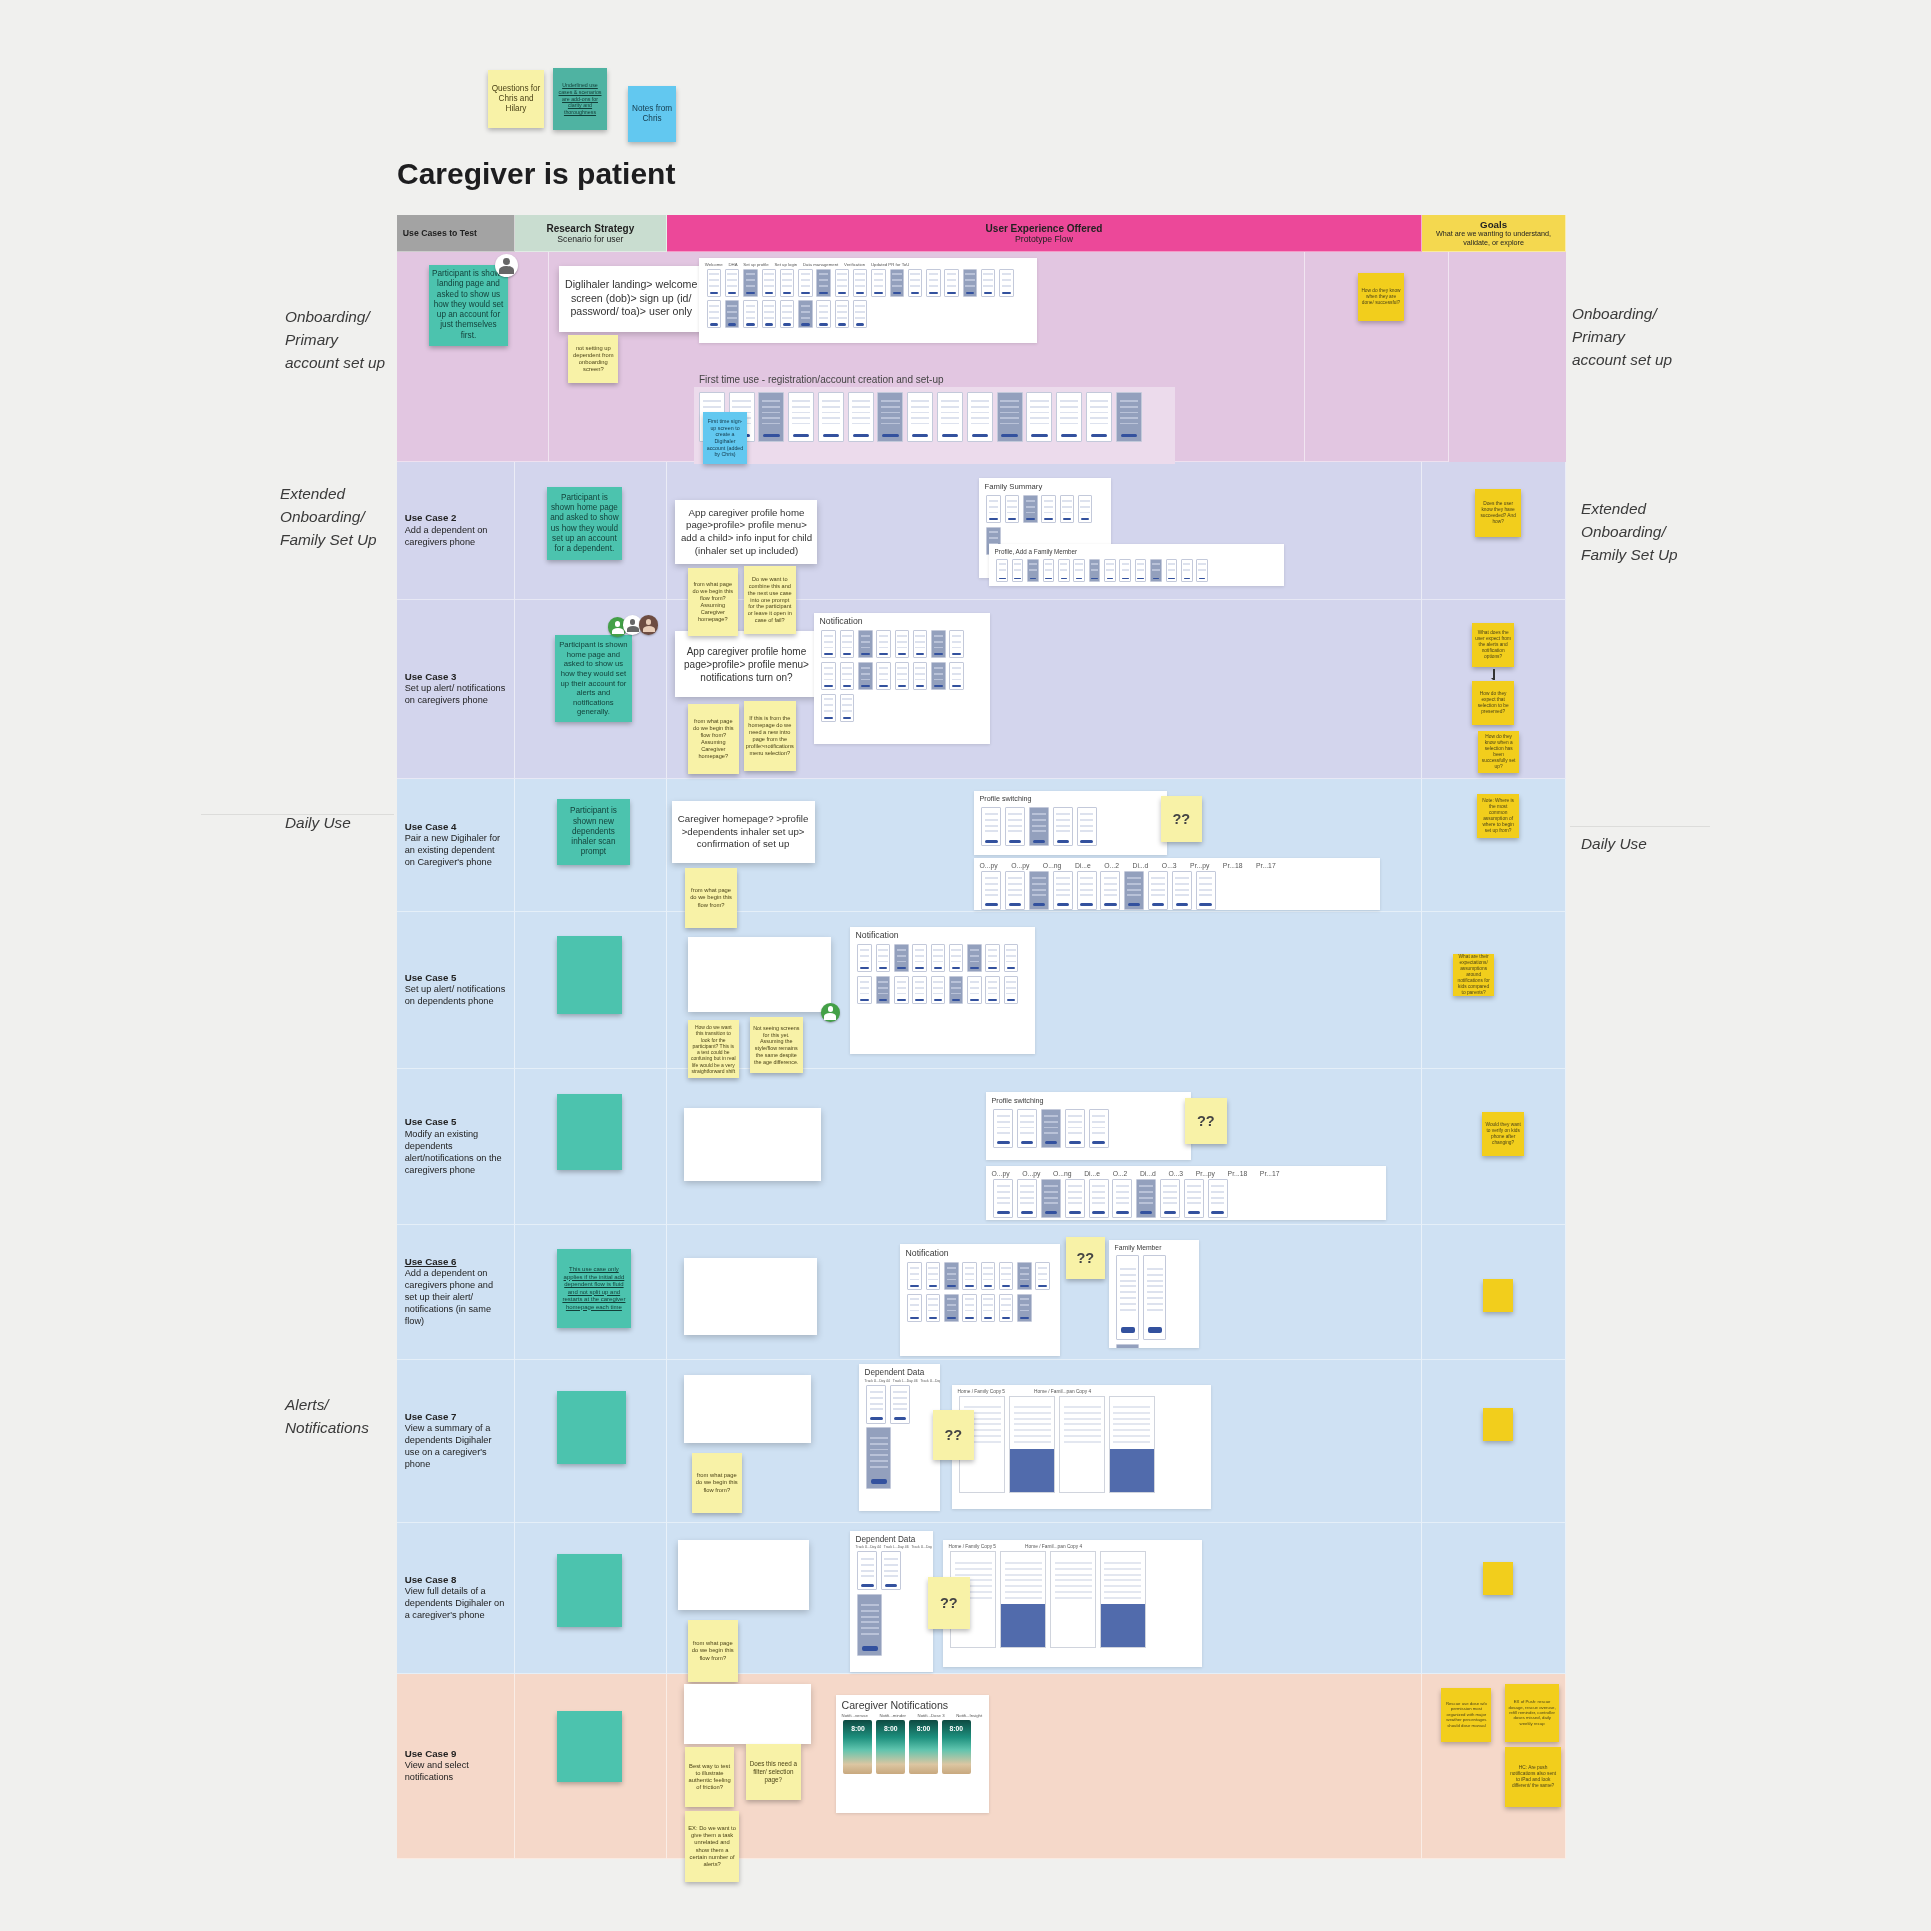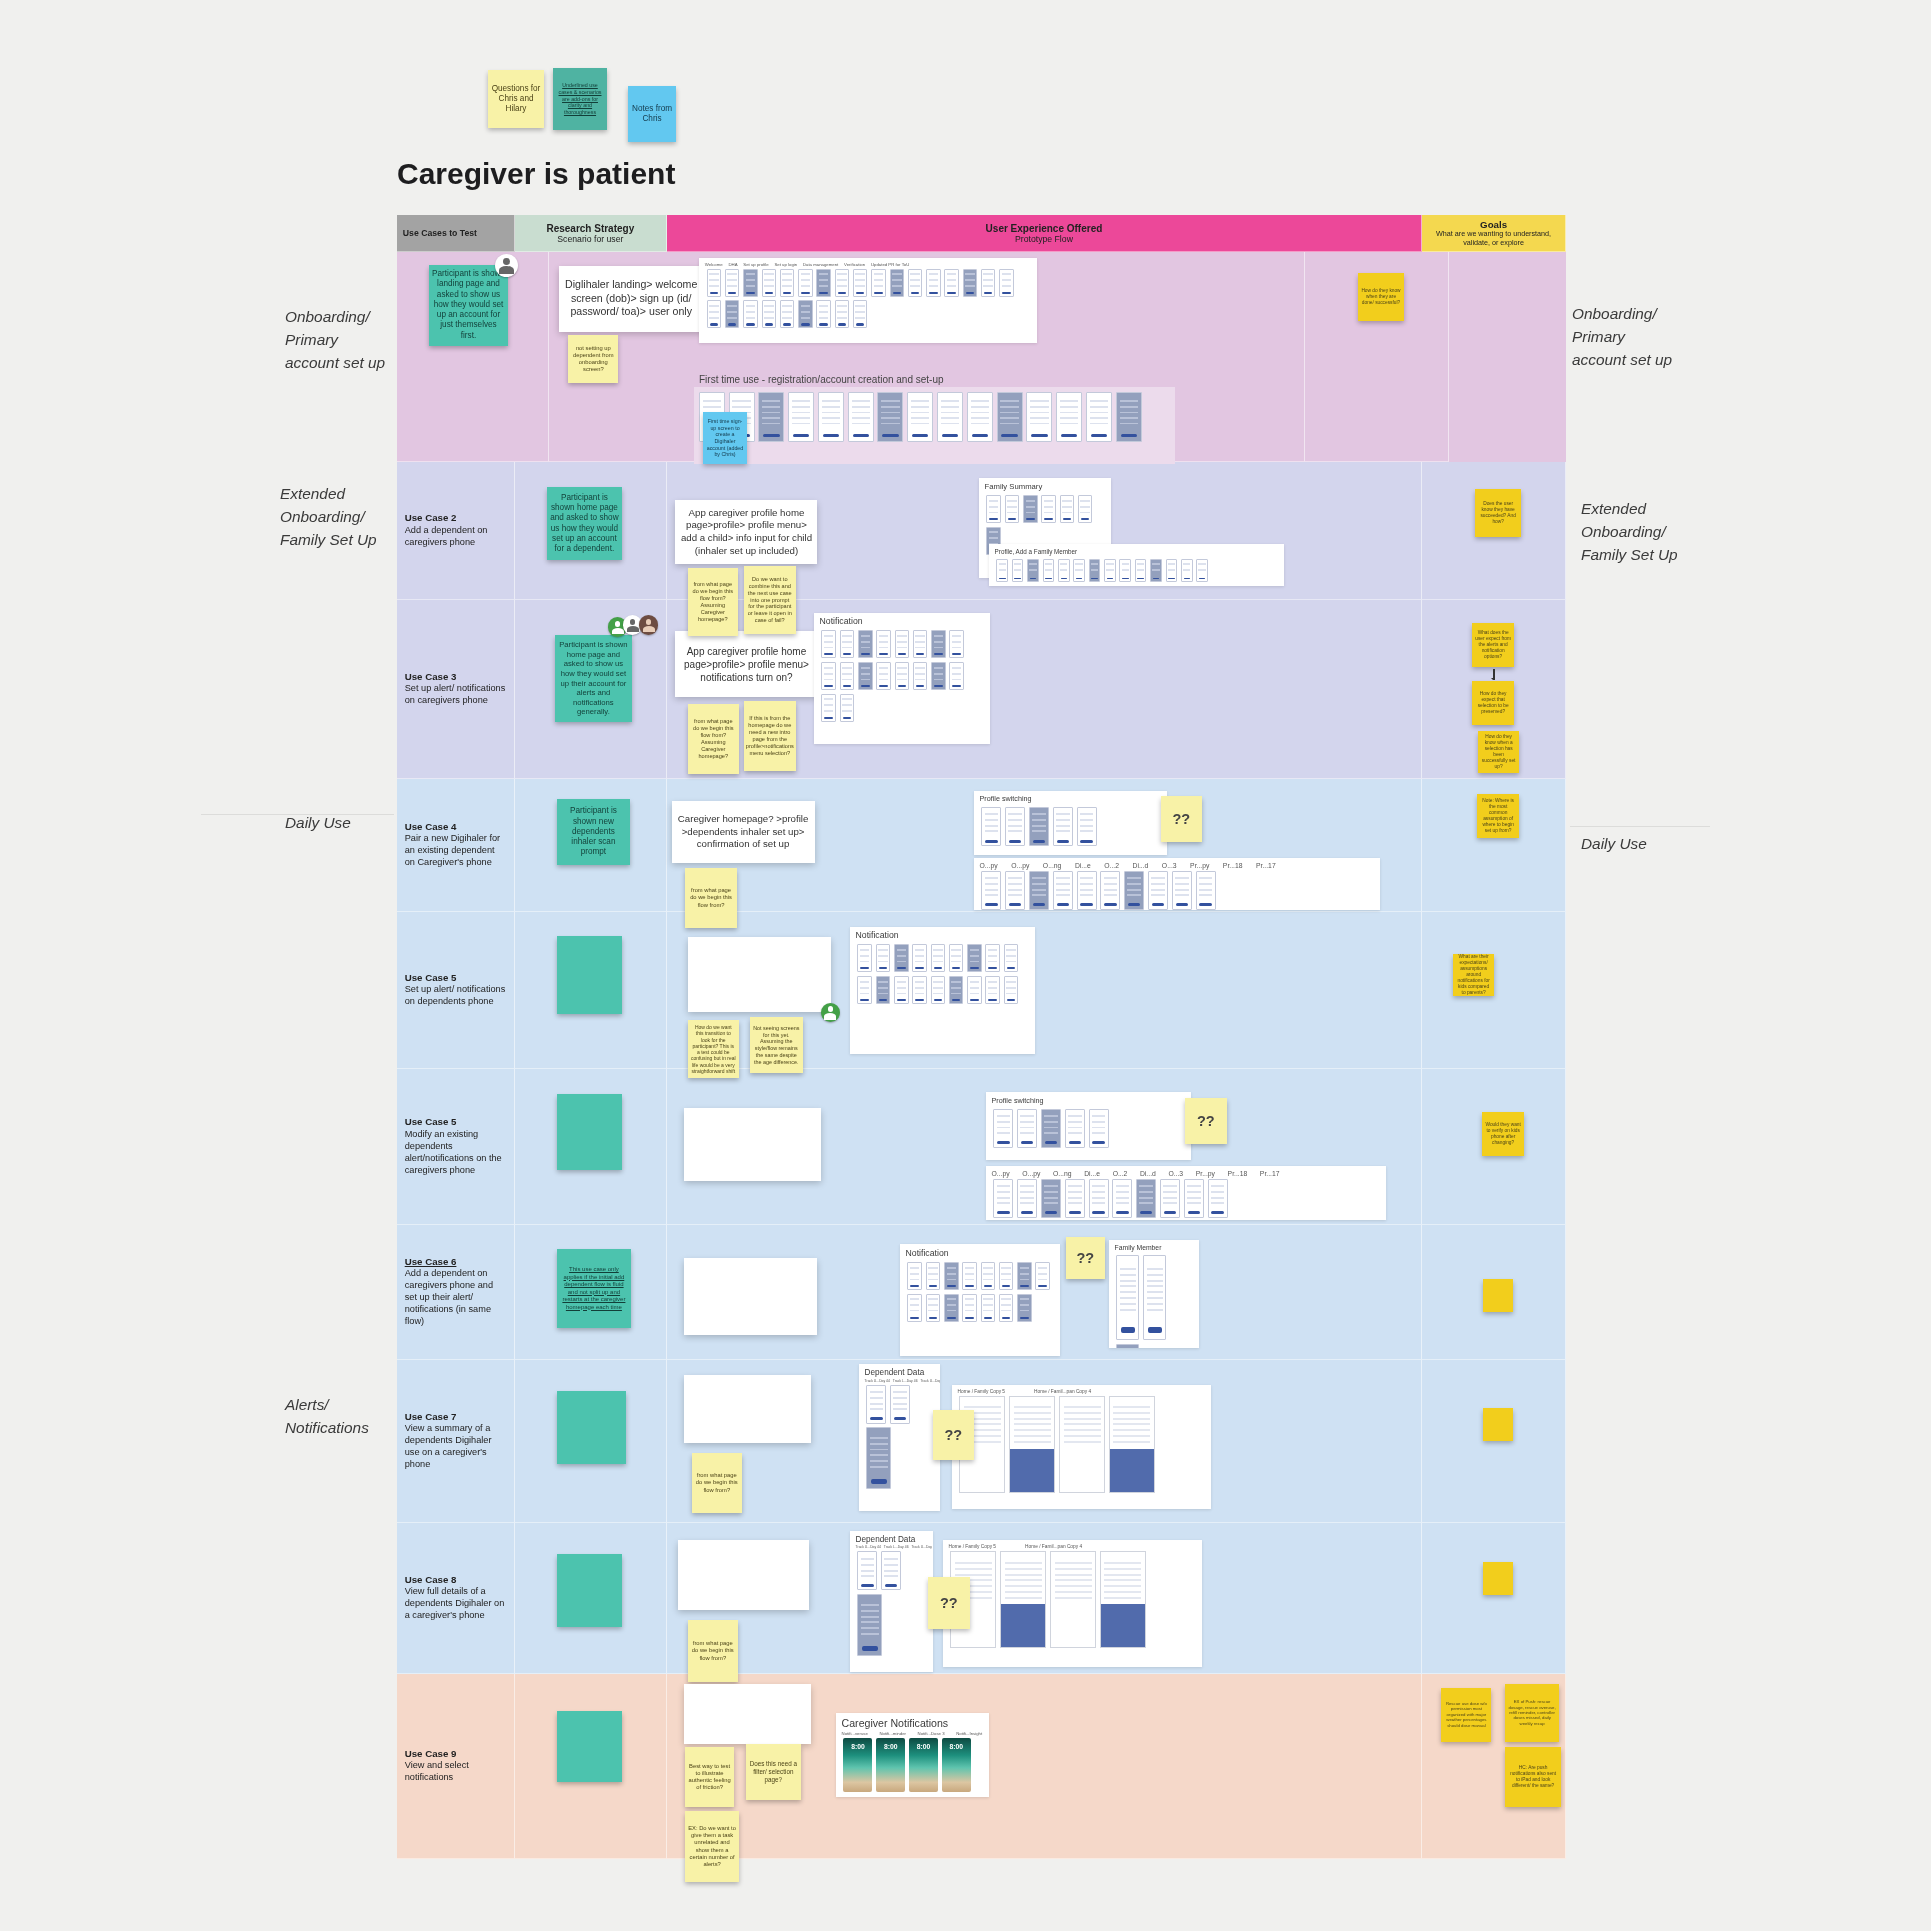--- a/index.html
+++ b/index.html
@@ -650,7 +650,7 @@
         <div class="sticky st-yellow note-s" style="left:18.3px;top:137px;width:54px;height:71px;z-index:3;">
             <span>EX: Do we want to give them a task unrelated and show them a certain number of alerts?</span>
           </div>
-        <div class="panel" style="left:169px;top:39px;width:153px;height:84px;">
+        <div class="panel" style="left:169px;top:21px;width:153px;height:118px;">
           <span class="ptitle" style="font-size:10.6px;">Caregiver Notifications</span>
           <span class="labelrow" style="font-size:4.3px;gap:11.6px;">
               <span>Notifi...veruse</span>

